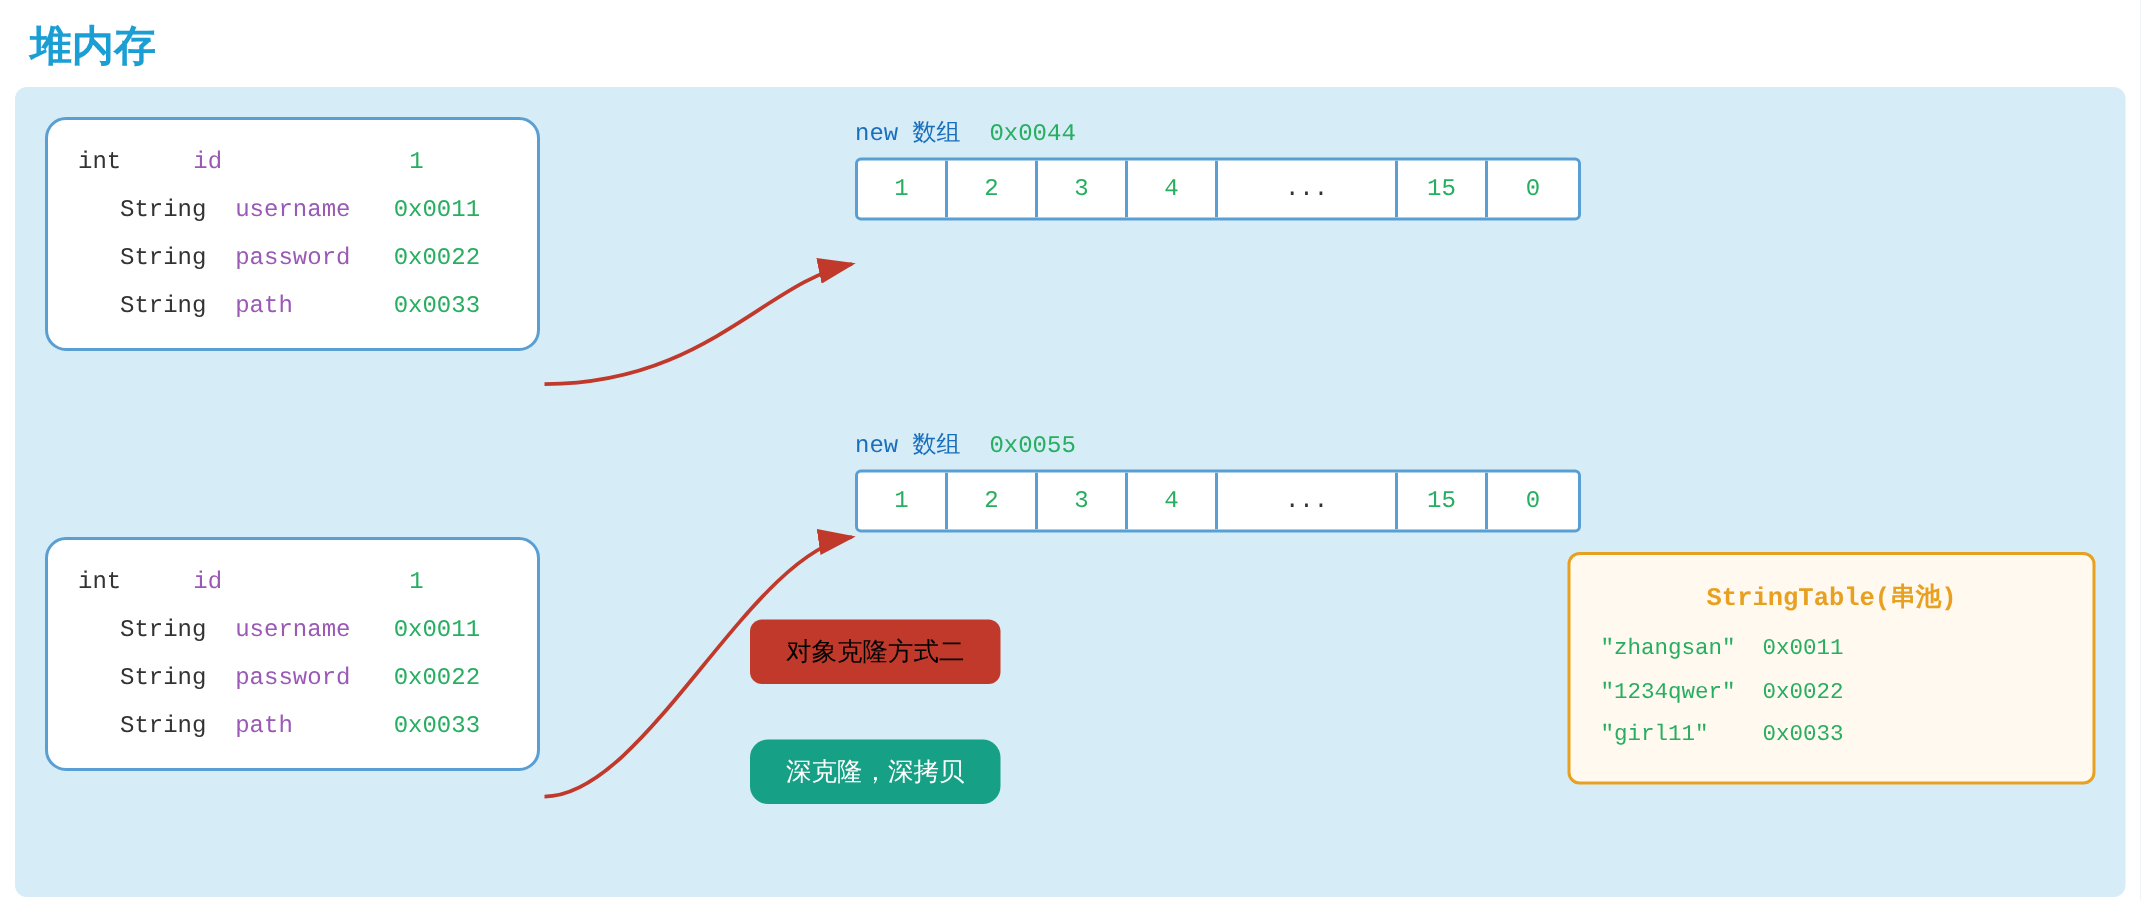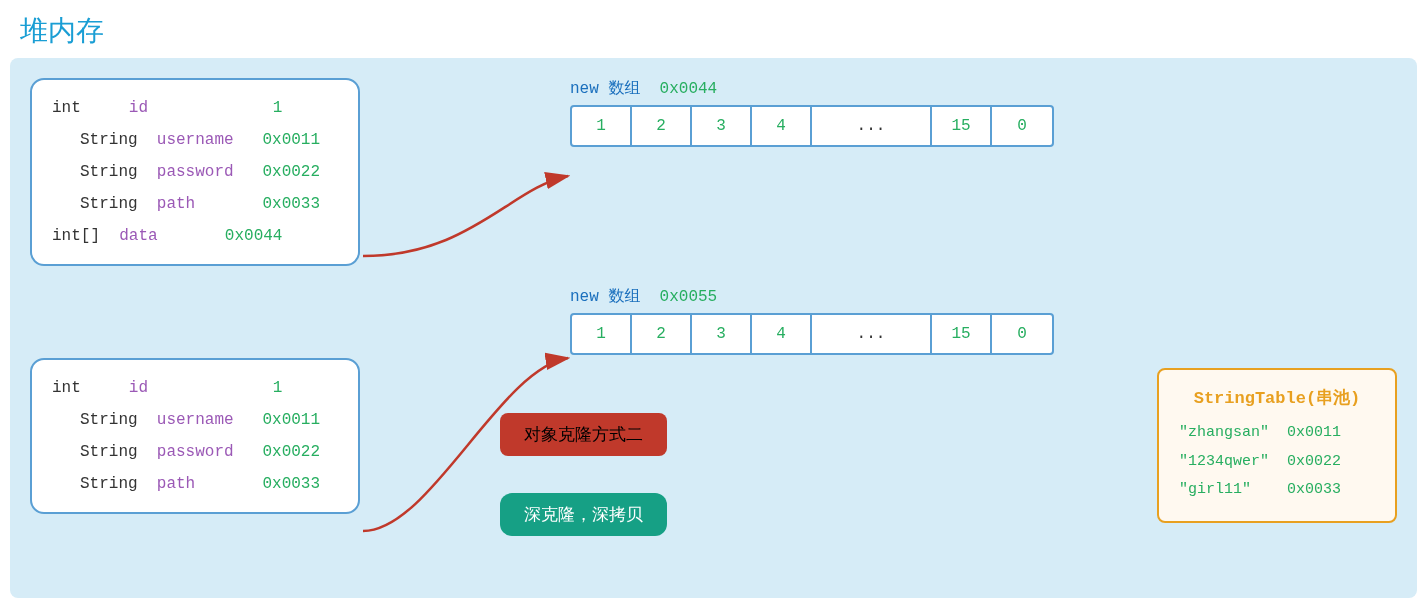--- a/index.html
+++ b/index.html
@@ -12,7 +12,7 @@
     }
     .page-title {
       font-size: 28px;
-      font-weight: normal;
+      font-weight: bold;
       color: #1a9ed4;
       padding: 12px 20px 8px 20px;
     }

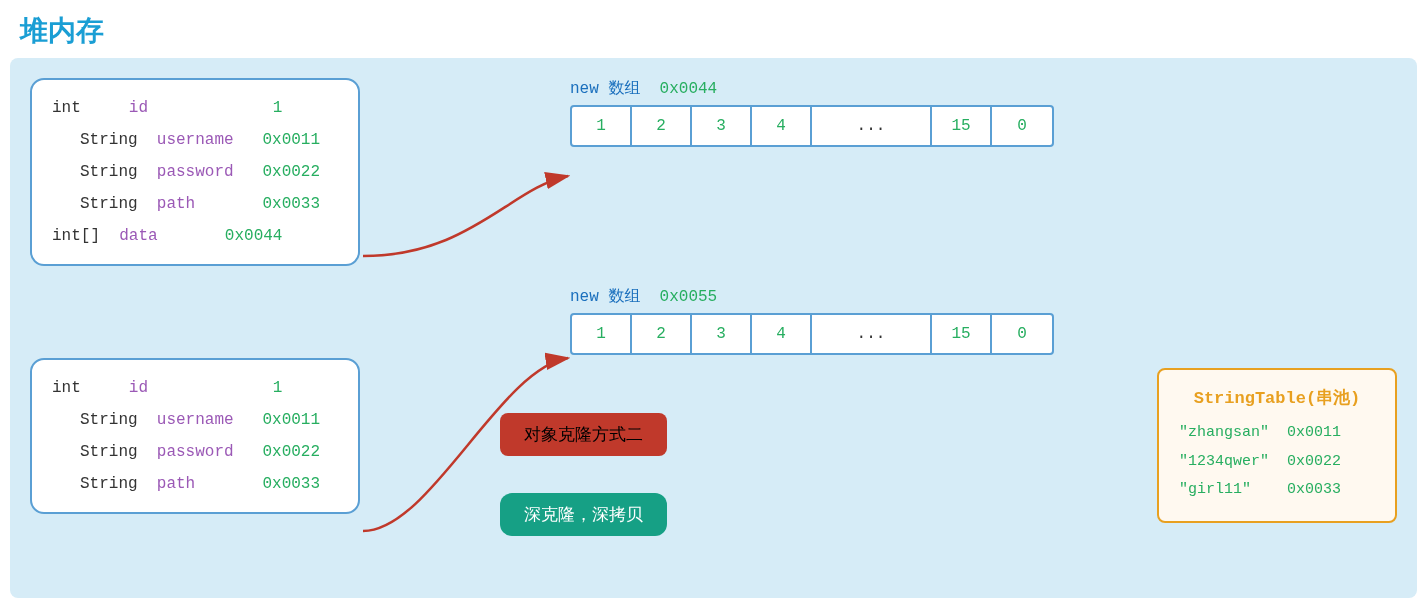--- a/index.html
+++ b/index.html
@@ -151,11 +151,6 @@
       <span class="field-name">path</span>&nbsp;&nbsp;&nbsp;&nbsp;&nbsp;&nbsp;
       <span class="field-val">0x0033</span>
     </div>
-    <div>
-      <span class="kw-int">int[]</span>&nbsp;
-      <span class="field-name">data</span>&nbsp;&nbsp;&nbsp;&nbsp;&nbsp;&nbsp;
-      <span class="field-val">0x0044</span>
-    </div>
   </div>
 
   <div class="obj-box" style="left:20px; top:300px; width:330px;">

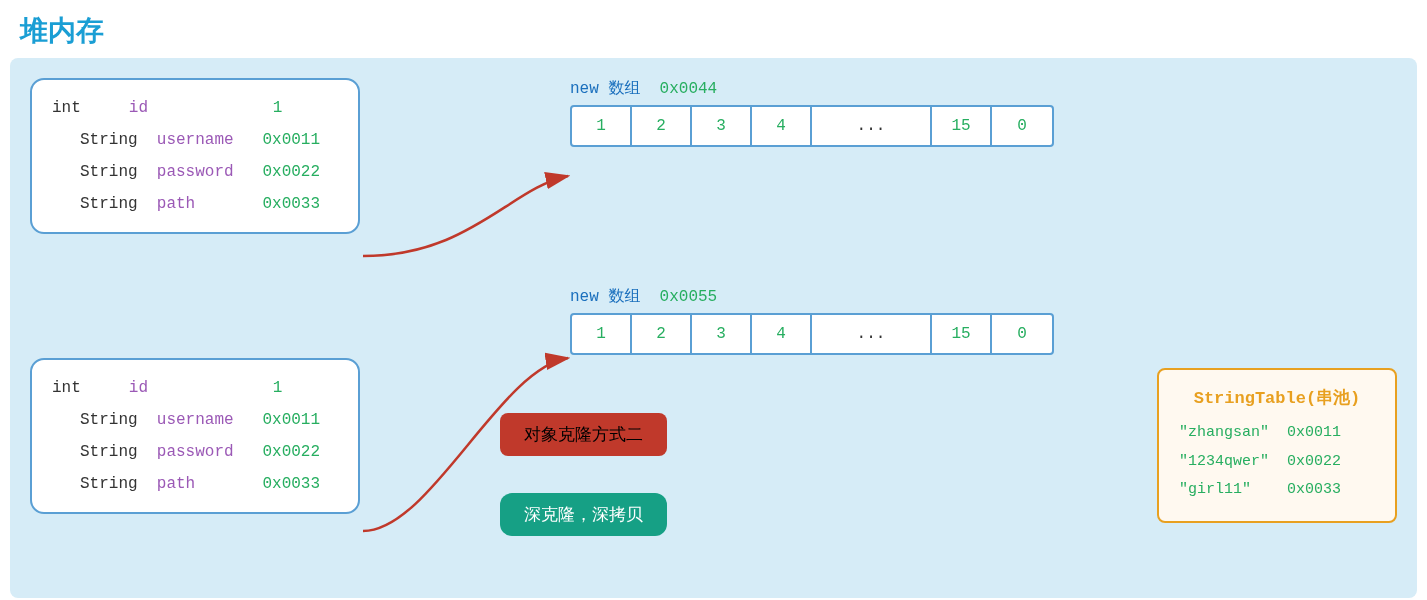--- a/index.html
+++ b/index.html
@@ -212,7 +212,7 @@
 
   <div class="btn-deep" style="left:490px; top:435px;">深克隆，深拷贝</div>
 
-  <div class="string-table" style="right:20px; top:310px; width:240px;">
+  <div class="string-table" style="right:20px; top:310px; width:352px;">
     <div class="string-table-title">StringTable(串池)</div>
     <div class="row">"zhangsan"&nbsp;&nbsp;0x0011</div>
     <div class="row">"1234qwer"&nbsp;&nbsp;0x0022</div>

